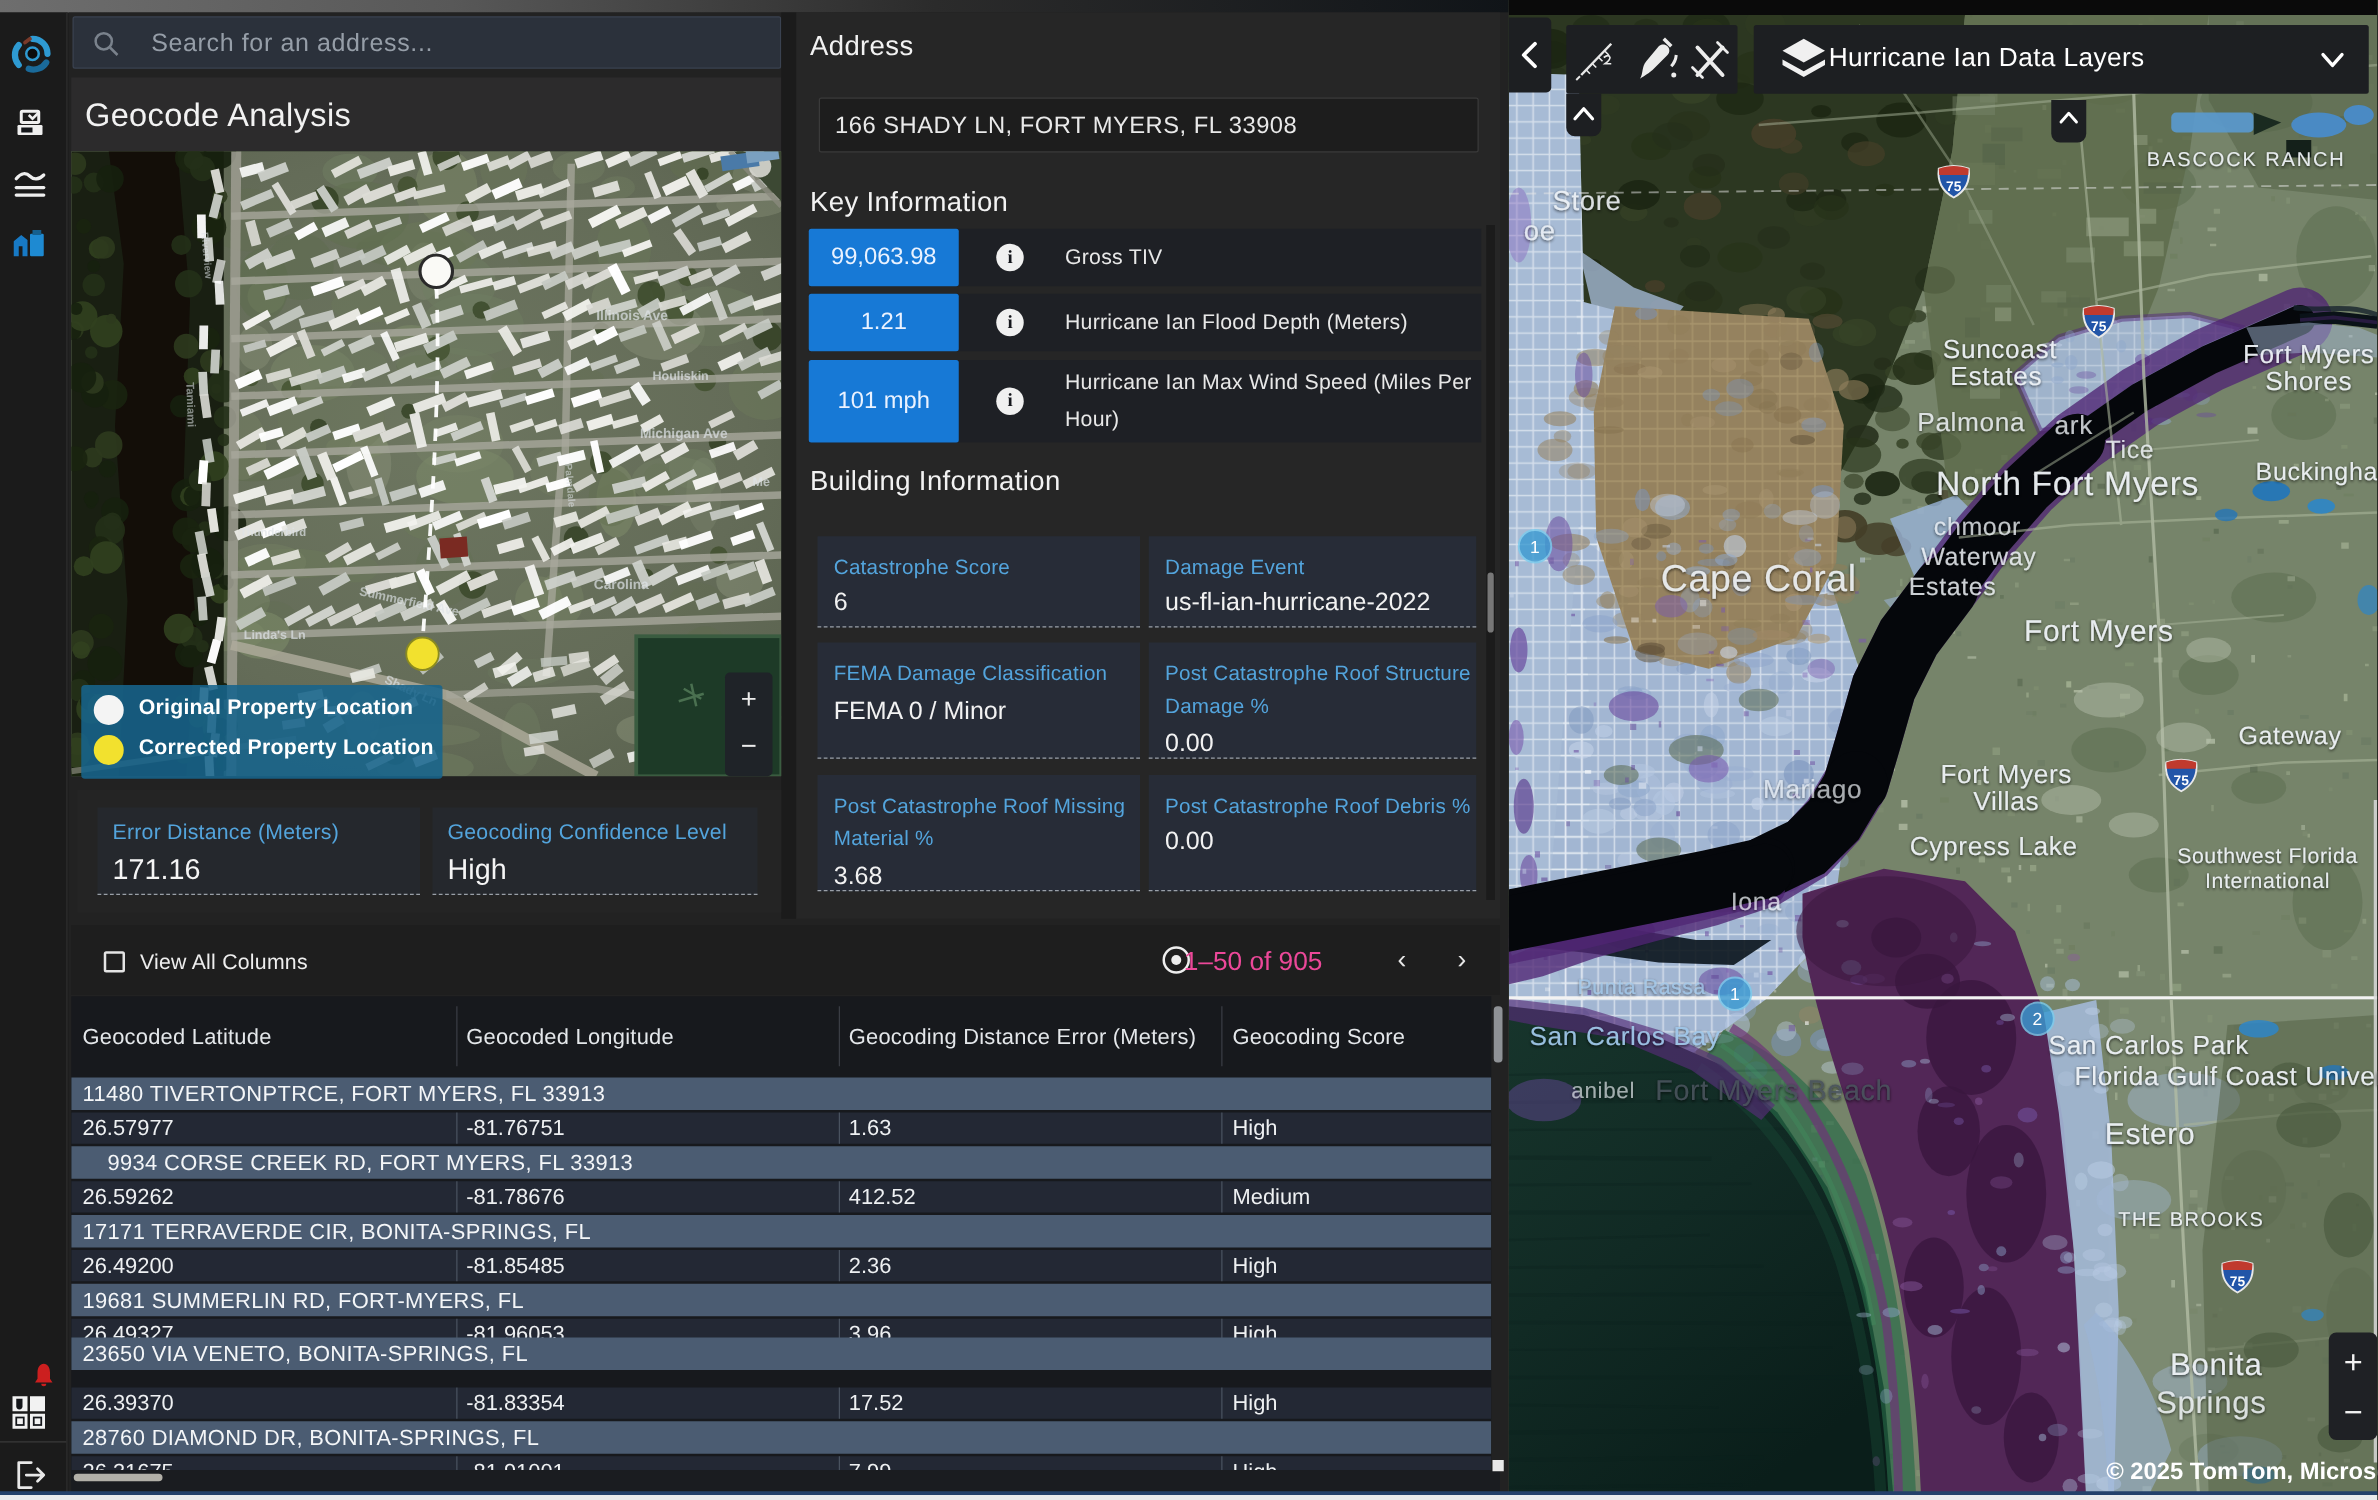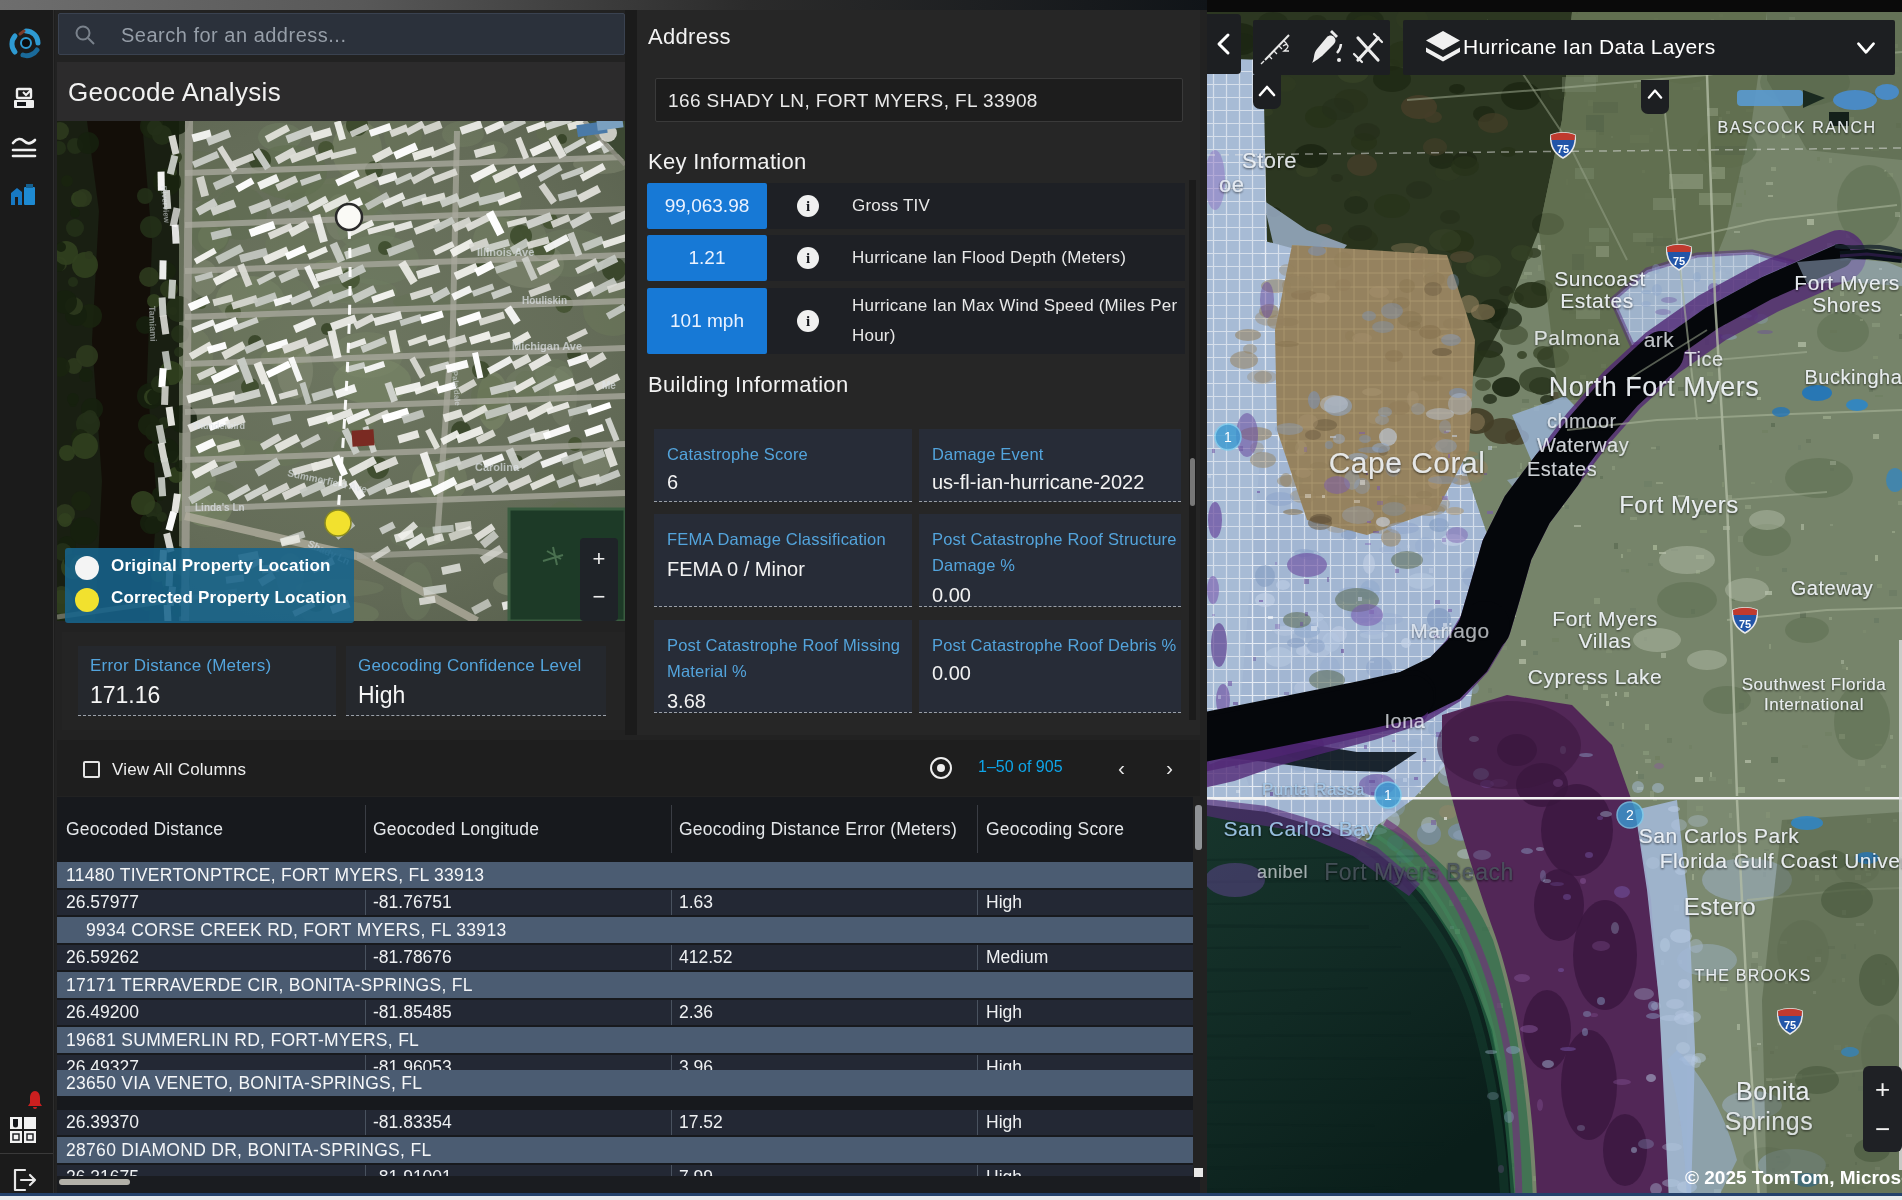--- a/index.html
+++ b/index.html
@@ -46,7 +46,7 @@
   #pagrow { left:57px; top:740px; width:1143px; height:56px; background:#1e1e1e; }
   #pagrow .cb { position:absolute; left:26px; top:21px; width:17px; height:17px; border:2px solid #e4e4e4; border-radius:2px; }
   #pagrow .vac { position:absolute; left:55px; top:20px; color:#eeeeee; font-size:17px; letter-spacing:0.2px; }
-  #pagrow .pg { position:absolute; left:921px; top:18px; color:#0ea5e9; font-size:16px; }
+  #pagrow .pg { position:absolute; left:890px; top:18px; color:#ec4899; font-size:21px; }
   #pagrow .ch { position:absolute; top:16px; color:#e8e8e8; font-size:21px; }
   #tablewrap { left:57px; top:797px; width:1136px; height:388px; background:#17191d; overflow:hidden; }
   .th { position:absolute; top:22px; color:#e4e7ea; font-size:17.5px; font-weight:500; letter-spacing:0.2px; }

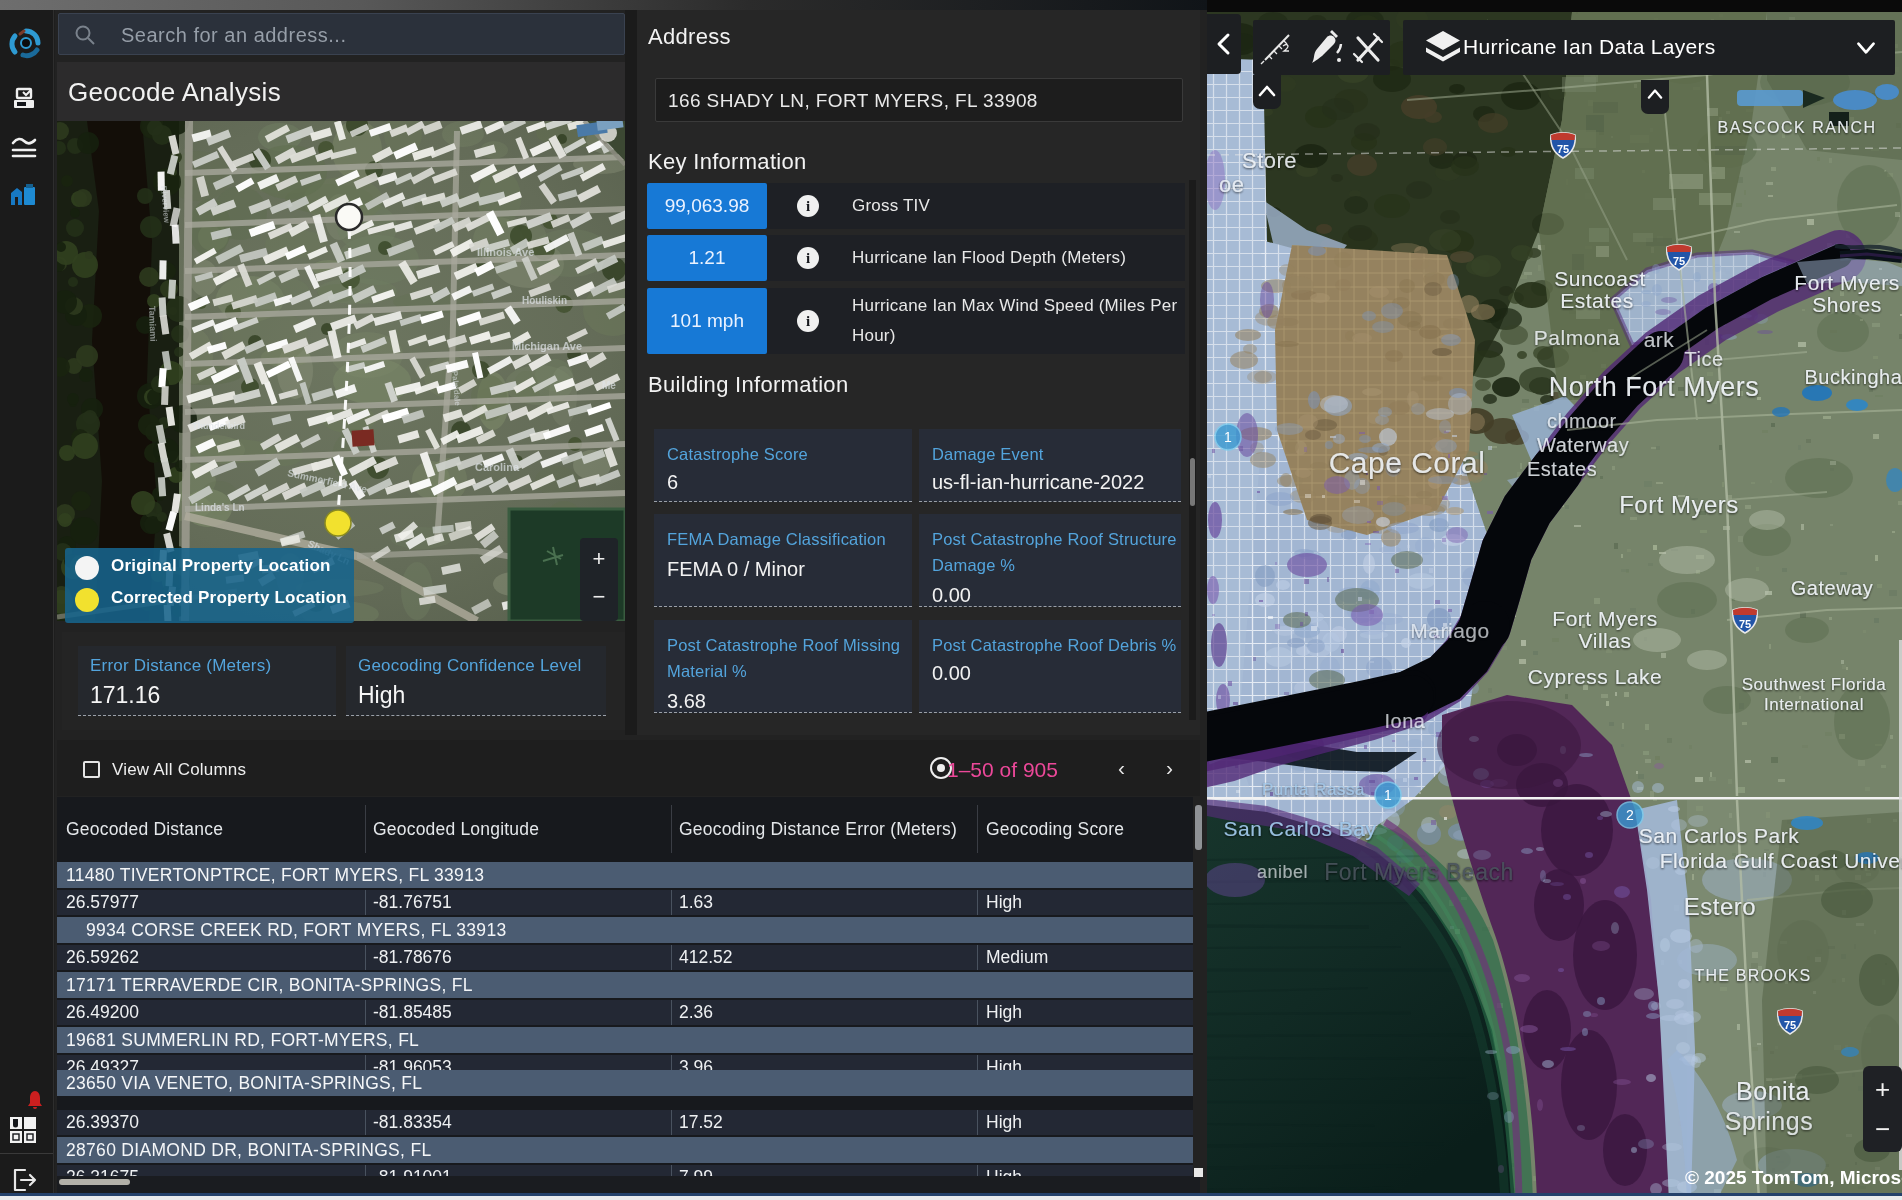--- a/index.html
+++ b/index.html
@@ -811,7 +811,7 @@
     <div class="ch" style="left:1109px;">›</div>
   </div>
 <div class="abs" id="tablewrap">
-      <div class="th" style="left:9px;">Geocoded Distance</div>
+      <div class="th" style="left:9px;">Geocoded Latitude</div>
 <div class="th" style="left:316px;">Geocoded Longitude</div>
 <div class="th" style="left:622px;">Geocoding Distance Error (Meters)</div>
 <div class="th" style="left:929px;">Geocoding Score</div>

